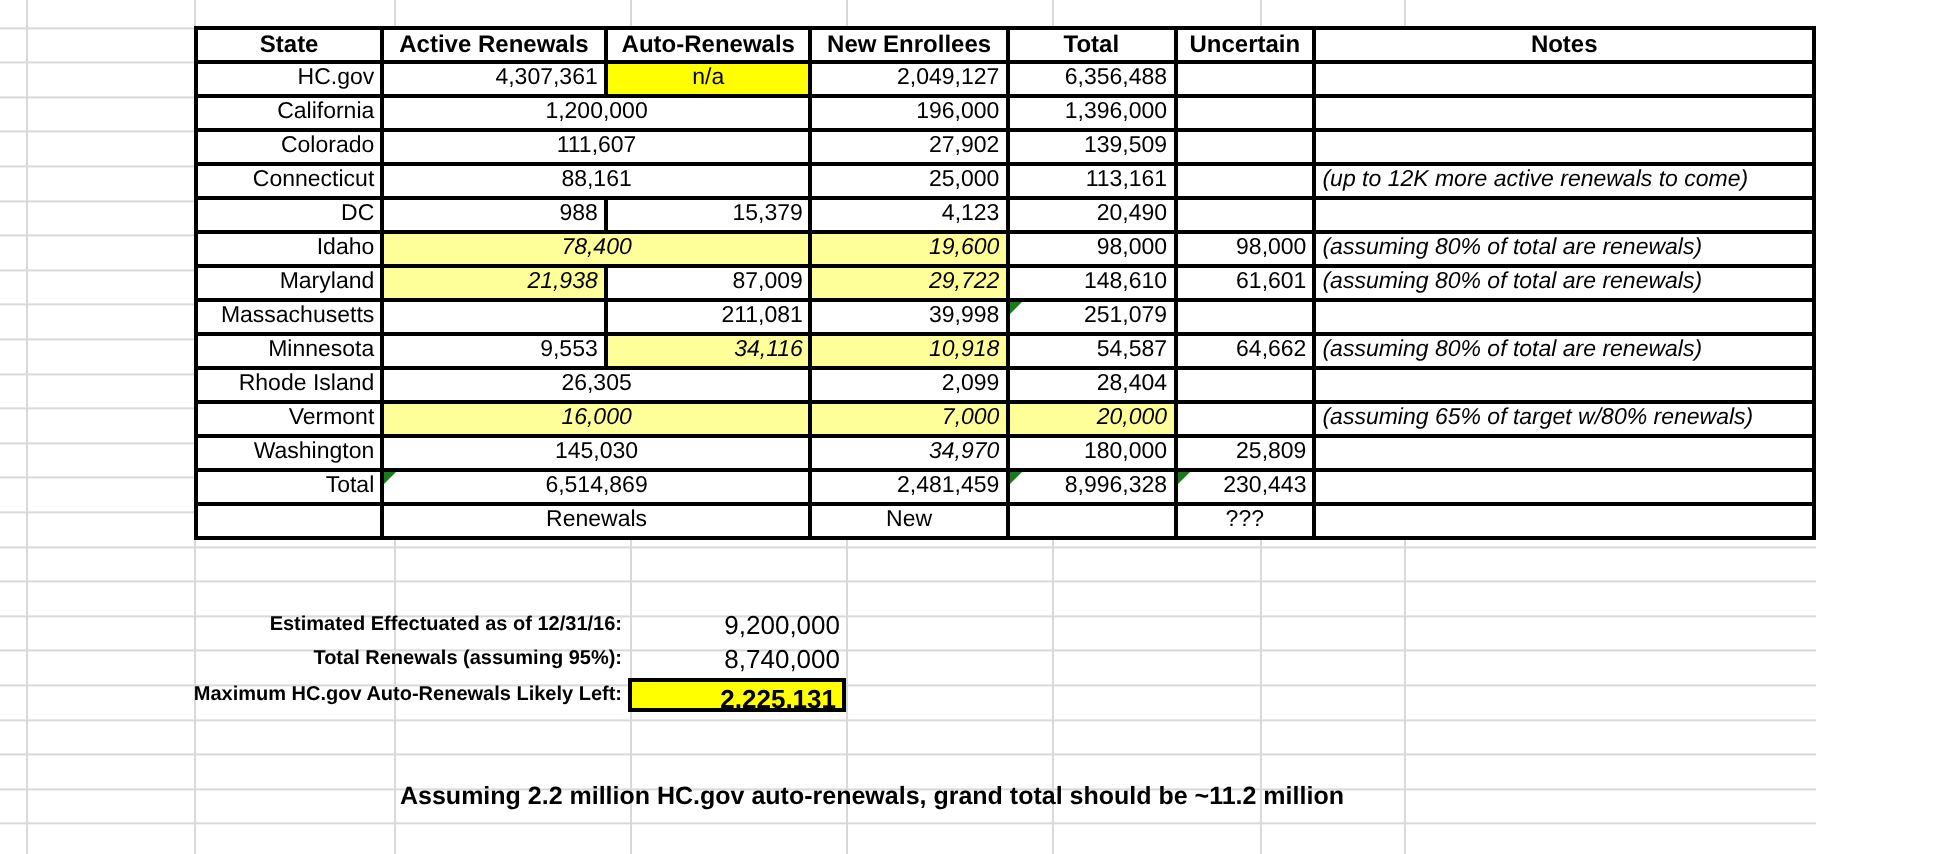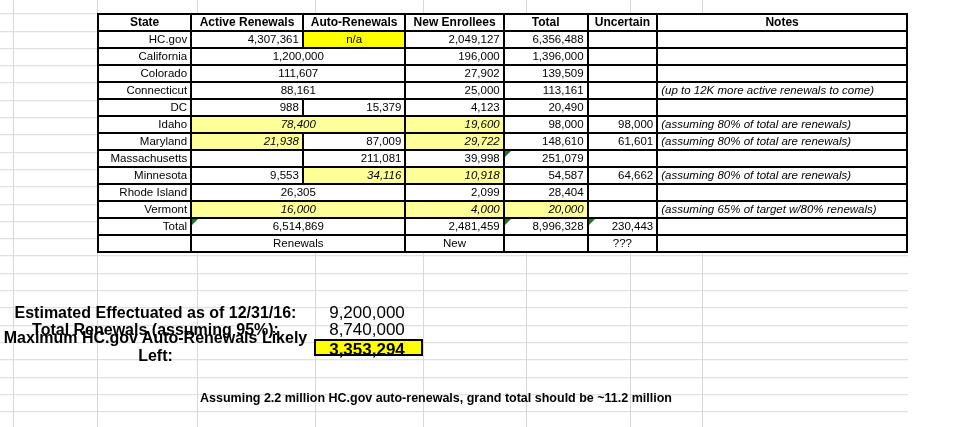--- a/index.html
+++ b/index.html
@@ -192,7 +192,7 @@
     <tr>
       <td class="state">Vermont</td>
       <td class="c i y" colspan="2">16,000</td>
-      <td class="num i y">4,000</td>
+      <td class="num i y">7,000</td>
       <td class="num b i y">20,000</td>
       <td></td>
       <td class="notes">(assuming 65% of target w/80% renewals)</td>

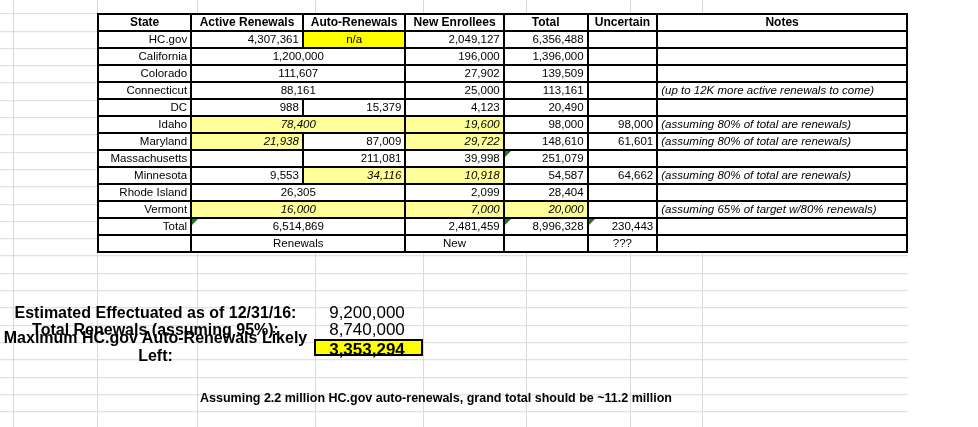--- a/index.html
+++ b/index.html
@@ -198,6 +198,14 @@
       <td class="notes">(assuming 65% of target w/80% renewals)</td>
     </tr>
 
+    <tr>
+      <td class="state">Washington</td>
+      <td class="c" colspan="2">145,030</td>
+      <td class="num i">34,970</td>
+      <td class="num b">180,000</td>
+      <td class="num">25,809</td>
+      <td></td>
+    </tr>
 
     <tr>
       <td class="state">Total</td>

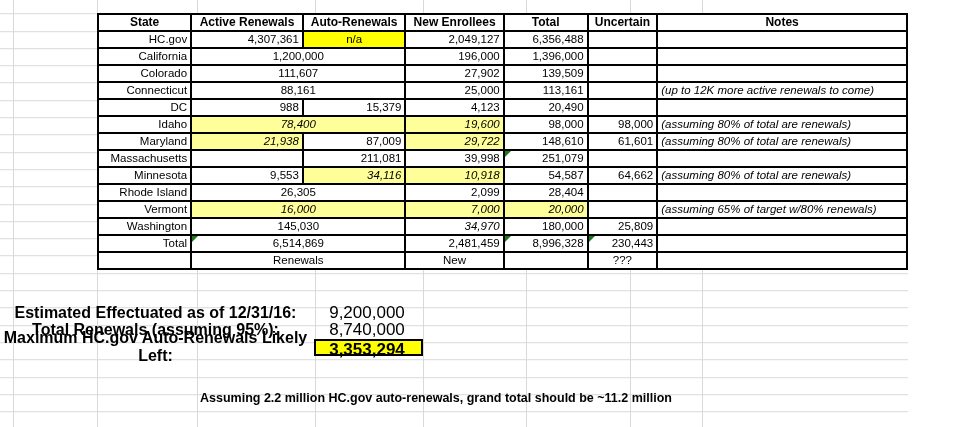--- a/index.html
+++ b/index.html
@@ -44,7 +44,7 @@
 
   .summary{position:absolute;left:0;top:304px;z-index:2;}
   .srow{display:flex;height:17.3px;align-items:center;}
-  .slabel{width:311px;text-align:center;font-weight:bold;font-size:16px;padding-right:3px;}
+  .slabel{width:311px;text-align:right;font-weight:bold;font-size:10px;padding-right:3px;}
   .sval{width:109px;height:17.3px;line-height:17.3px;text-align:center;font-size:17px;padding-right:3px;box-sizing:border-box;}
   .sval.hl{background:var(--hl-strong);border:2px solid #000;font-weight:bold;}
 

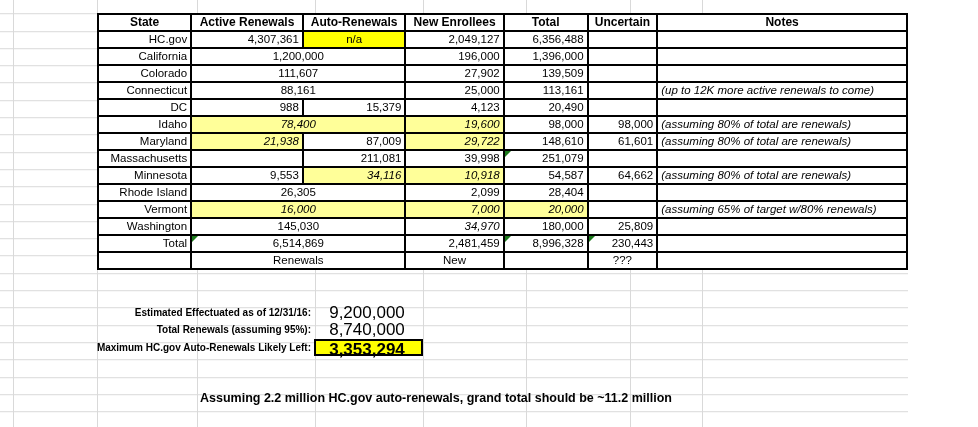--- a/index.html
+++ b/index.html
@@ -45,7 +45,7 @@
   .summary{position:absolute;left:0;top:304px;z-index:2;}
   .srow{display:flex;height:17.3px;align-items:center;}
   .slabel{width:311px;text-align:right;font-weight:bold;font-size:10px;padding-right:3px;}
-  .sval{width:109px;height:17.3px;line-height:17.3px;text-align:center;font-size:17px;padding-right:3px;box-sizing:border-box;}
+  .sval{width:109px;height:17.3px;line-height:17.3px;text-align:right;font-size:13px;padding-right:3px;box-sizing:border-box;}
   .sval.hl{background:var(--hl-strong);border:2px solid #000;font-weight:bold;}
 
   .footnote{

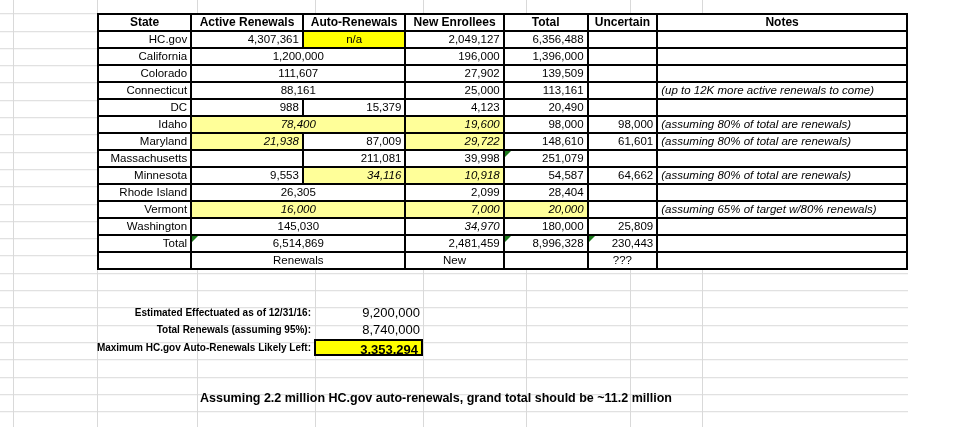--- a/index.html
+++ b/index.html
@@ -247,7 +247,7 @@
     </div>
     <div class="srow">
       <div class="slabel">Maximum HC.gov Auto-Renewals Likely Left:</div>
-      <div class="sval hl">3,353,294</div>
+      <div class="sval hl">2,225,131</div>
     </div>
   </div>
 

